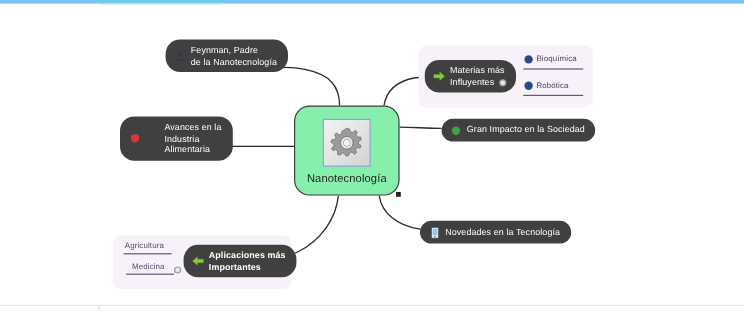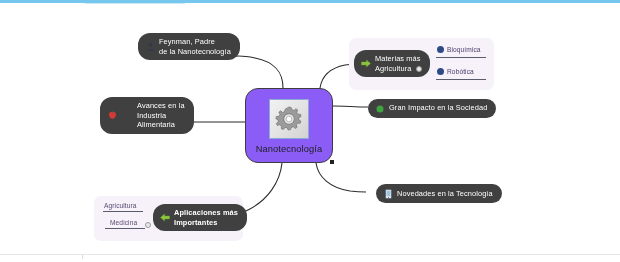--- a/index.html
+++ b/index.html
@@ -251,7 +251,7 @@
         </svg>
       </span>
       <span class="pill-label">Materias más
-Agricultura</span>
+Influyentes</span>
     </div>
   </div>
 

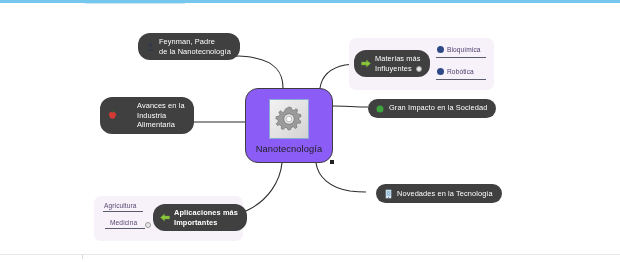--- a/index.html
+++ b/index.html
@@ -83,7 +83,7 @@
     position: absolute;
     left: 245px; top: 88px;
     width: 88px; height: 75px;
-    background: #8b5cf6;
+    background: #86efac;
     border: 1.6px solid #3d3d3d;
     border-radius: 13px;
     box-sizing: border-box;

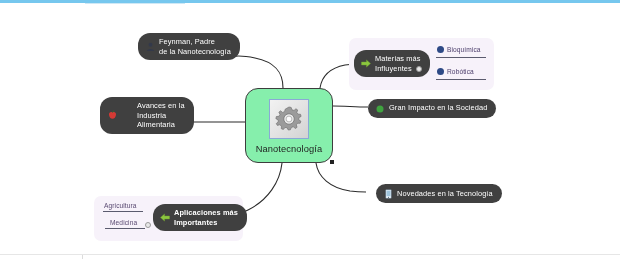--- a/index.html
+++ b/index.html
@@ -280,7 +280,7 @@
     </div>
   </div>
 
-  <div class="node" style="left:376px; top:184px;">
+  <div class="node" style="left:350px; top:184px;">
     <div class="pill" style="display:flex; align-items:center; gap:4px;">
       <span class="ico">
         <svg width="7" height="10" viewBox="0 0 7 10" xmlns="http://www.w3.org/2000/svg">

